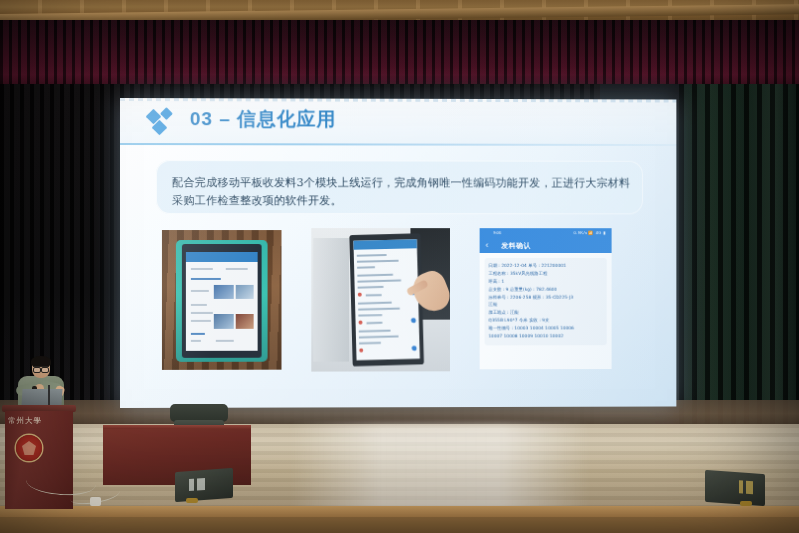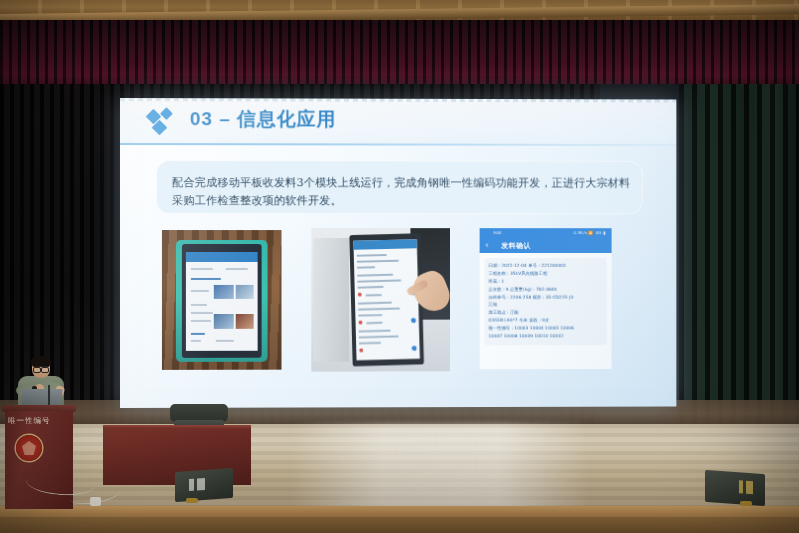--- a/index.html
+++ b/index.html
@@ -403,7 +403,7 @@
     <div class="mic-stand"></div>
     <div class="pod-top"></div>
     <div class="pod-body"></div>
-    <div class="pod-name">唯一性编号</div>
+    <div class="pod-name">常州大學</div>
     <div class="pod-emblem"></div>
   </div>
 

